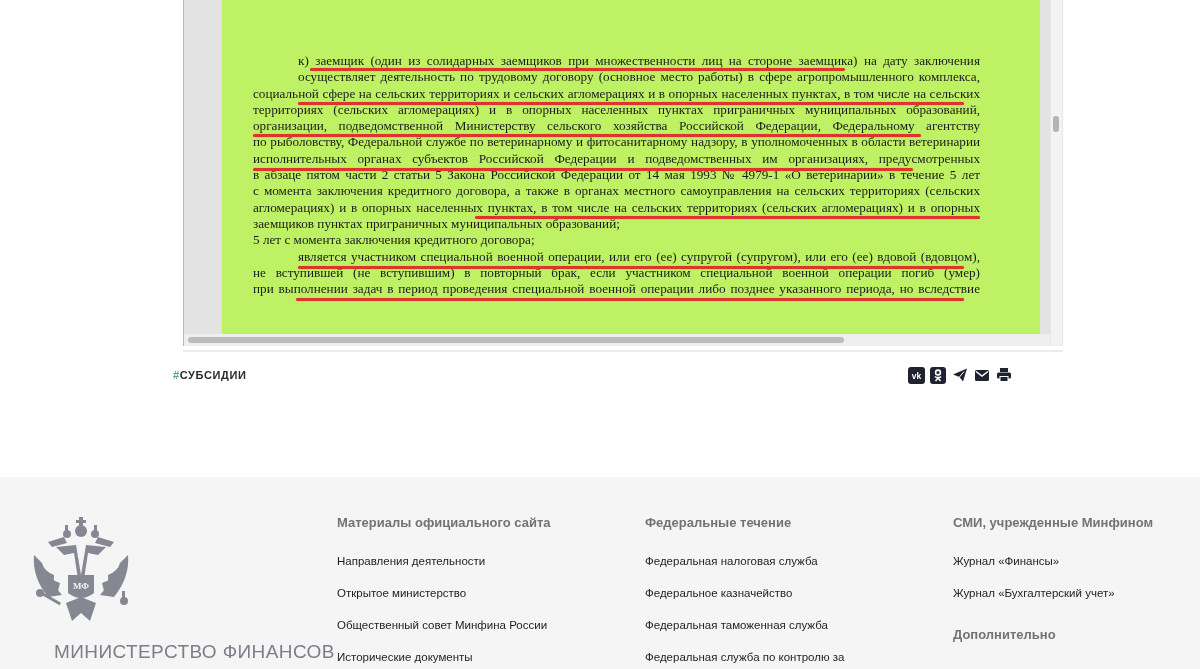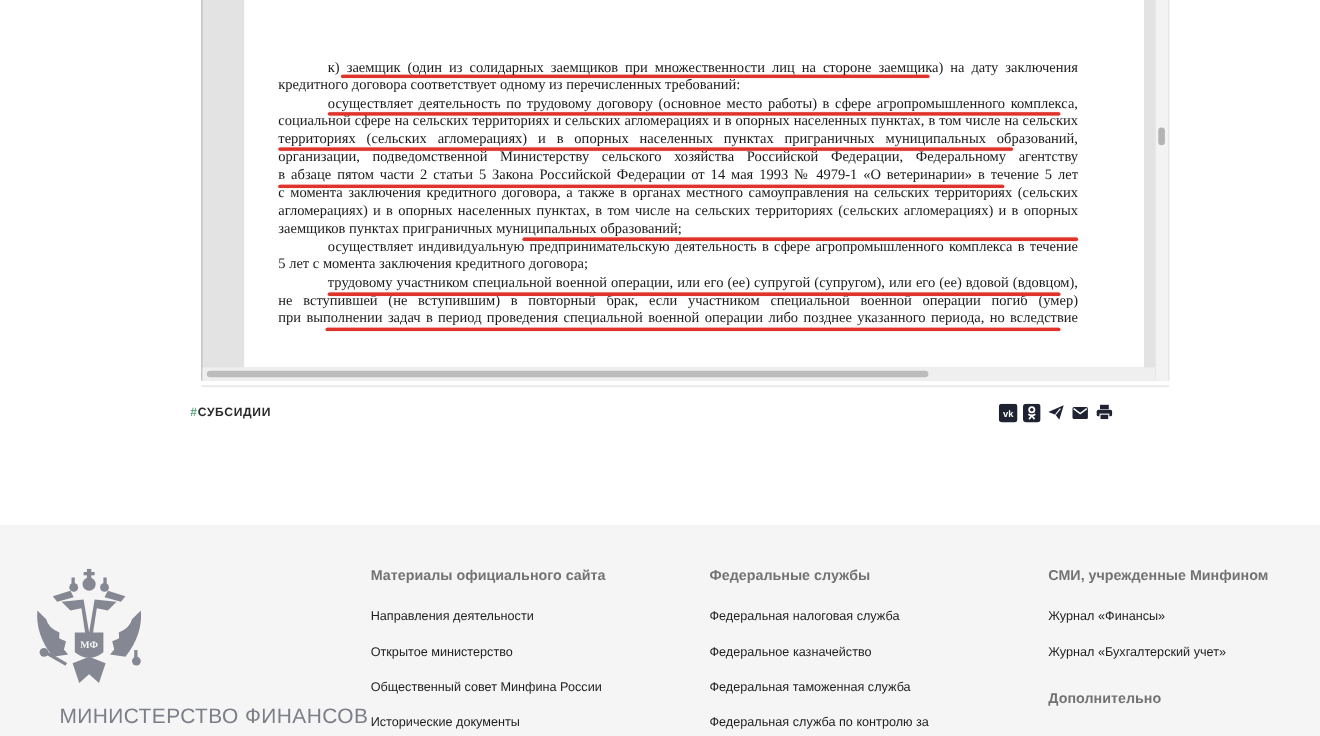--- a/index.html
+++ b/index.html
@@ -15,7 +15,7 @@
   .viewer-bottom-line { position: absolute; left: 183px; top: 350px; width: 880px; height: 2px; background: #ececec; }
   .page {
     position: absolute; left: 38px; top: 0; width: 818px; height: 334px;
-    background: #ffffff; overflow: hidden;
+    background: #bef264; overflow: hidden;
   }
   .page-text {
     position: absolute; left: 31px; top: 53px; width: 727px;

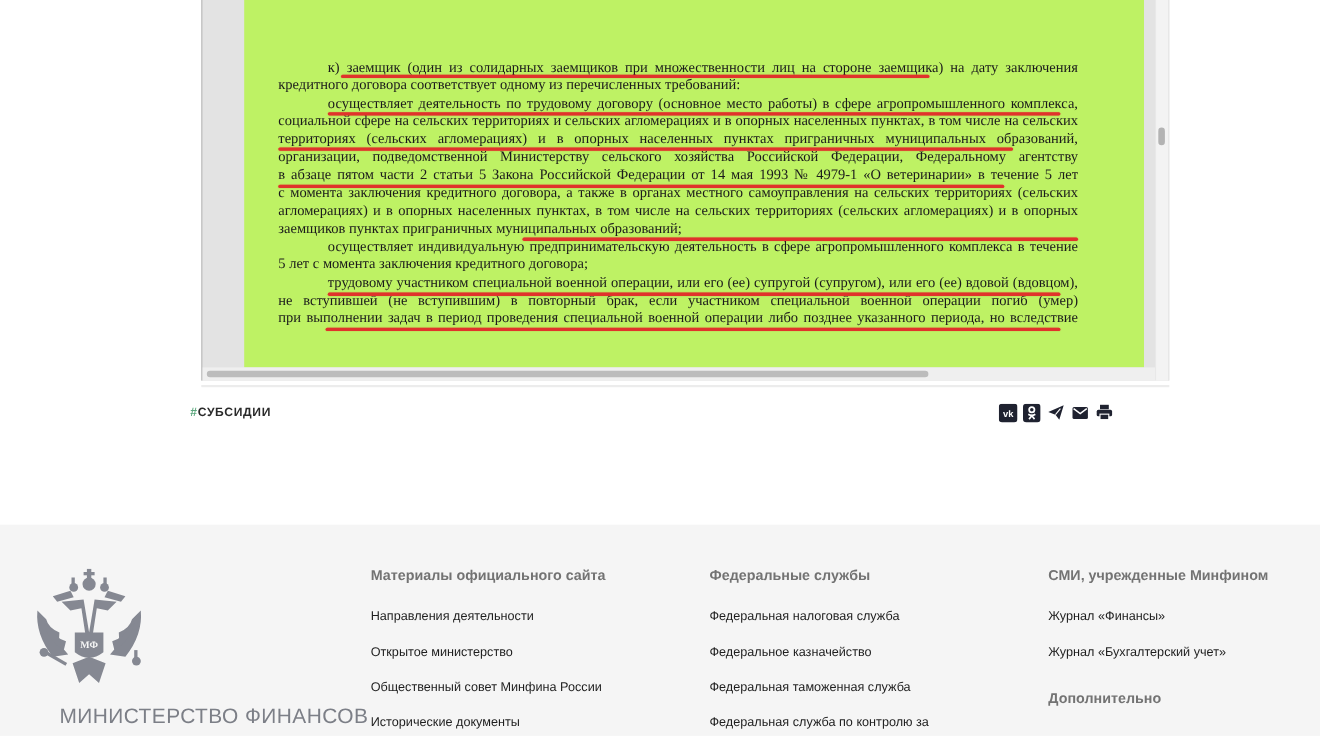--- a/index.html
+++ b/index.html
@@ -60,7 +60,6 @@
   <div class="page">
     <div class="page-text" id="page-text">
       <span class="line indent">к) заемщик (один из солидарных заемщиков при множественности лиц на стороне заемщика) на дату заключения</span>
-      <span class="line last">кредитного договора соответствует одному из перечисленных требований:</span>
       <span class="line indent">осуществляет деятельность по трудовому договору (основное место работы) в сфере агропромышленного комплекса,</span>
       <span class="line">социальной сфере на сельских территориях и сельских агломерациях и в опорных населенных пунктах, в том числе на сельских</span>
       <span class="line">территориях (сельских агломерациях) и в опорных населенных пунктах приграничных муниципальных образований,</span>

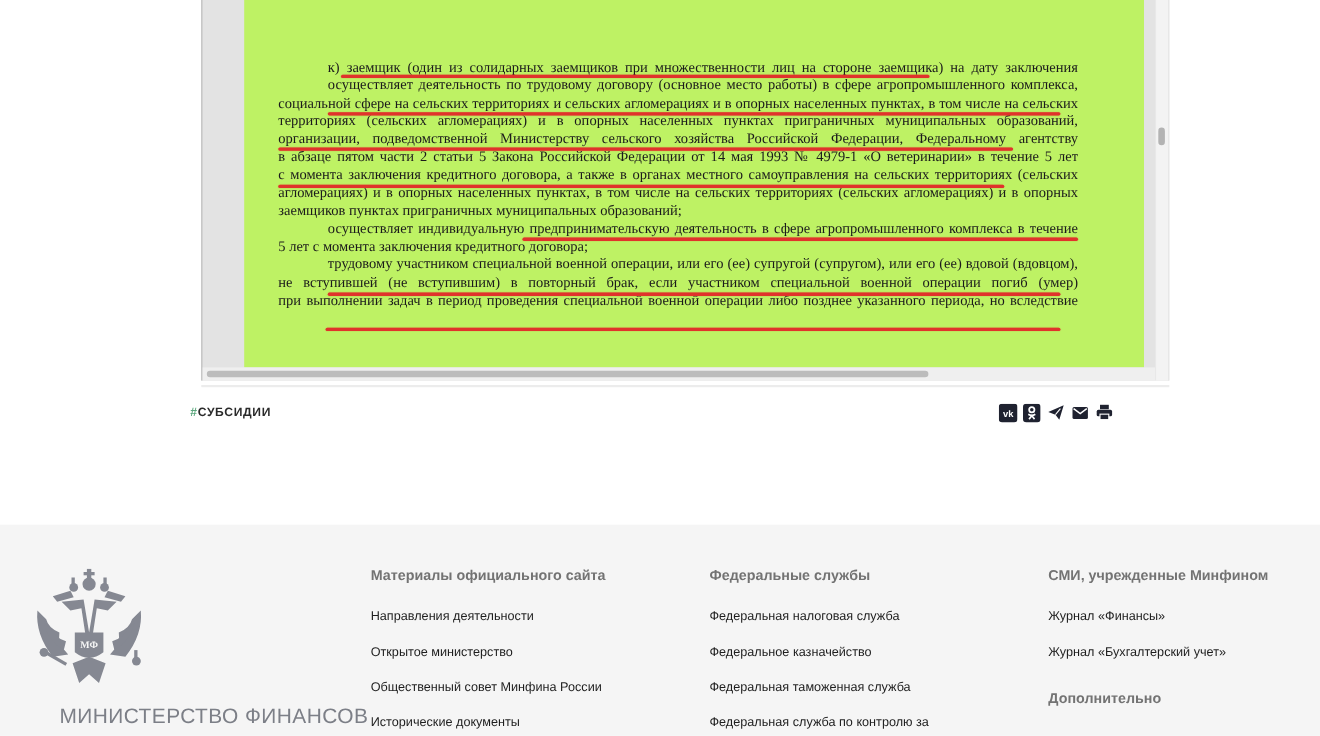--- a/index.html
+++ b/index.html
@@ -64,6 +64,7 @@
       <span class="line">социальной сфере на сельских территориях и сельских агломерациях и в опорных населенных пунктах, в том числе на сельских</span>
       <span class="line">территориях (сельских агломерациях) и в опорных населенных пунктах приграничных муниципальных образований,</span>
       <span class="line">организации, подведомственной Министерству сельского хозяйства Российской Федерации, Федеральному агентству</span>
+      <span class="line">по рыболовству, Федеральной службе по ветеринарному и фитосанитарному надзору, в уполномоченных в области ветеринарии</span>
       <span class="line">в абзаце пятом части 2 статьи 5 Закона Российской Федерации от 14 мая 1993 № 4979-1 «О ветеринарии» в течение 5 лет</span>
       <span class="line">с момента заключения кредитного договора, а также в органах местного самоуправления на сельских территориях (сельских</span>
       <span class="line">агломерациях) и в опорных населенных пунктах, в том числе на сельских территориях (сельских агломерациях) и в опорных</span>

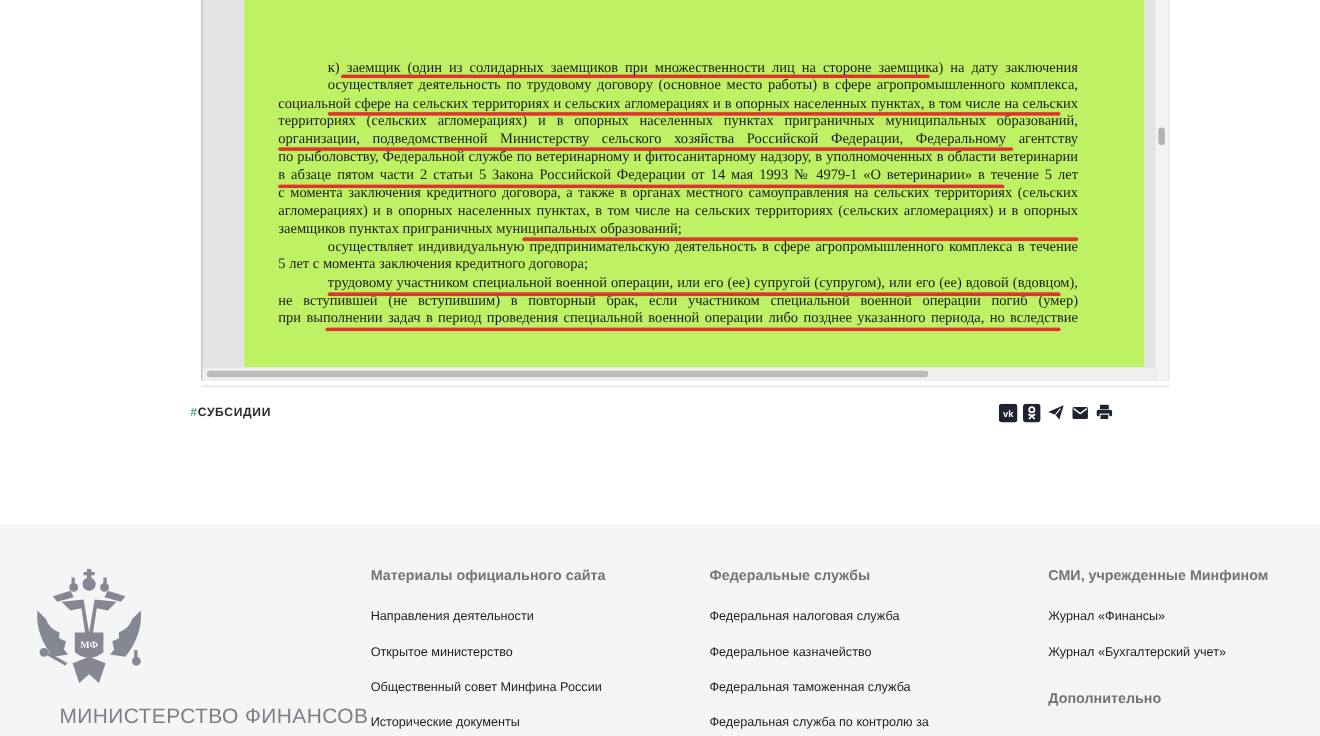--- a/index.html
+++ b/index.html
@@ -65,6 +65,7 @@
       <span class="line">территориях (сельских агломерациях) и в опорных населенных пунктах приграничных муниципальных образований,</span>
       <span class="line">организации, подведомственной Министерству сельского хозяйства Российской Федерации, Федеральному агентству</span>
       <span class="line">по рыболовству, Федеральной службе по ветеринарному и фитосанитарному надзору, в уполномоченных в области ветеринарии</span>
+      <span class="line">исполнительных органах субъектов Российской Федерации и подведомственных им организациях, предусмотренных</span>
       <span class="line">в абзаце пятом части 2 статьи 5 Закона Российской Федерации от 14 мая 1993 № 4979-1 «О ветеринарии» в течение 5 лет</span>
       <span class="line">с момента заключения кредитного договора, а также в органах местного самоуправления на сельских территориях (сельских</span>
       <span class="line">агломерациях) и в опорных населенных пунктах, в том числе на сельских территориях (сельских агломерациях) и в опорных</span>

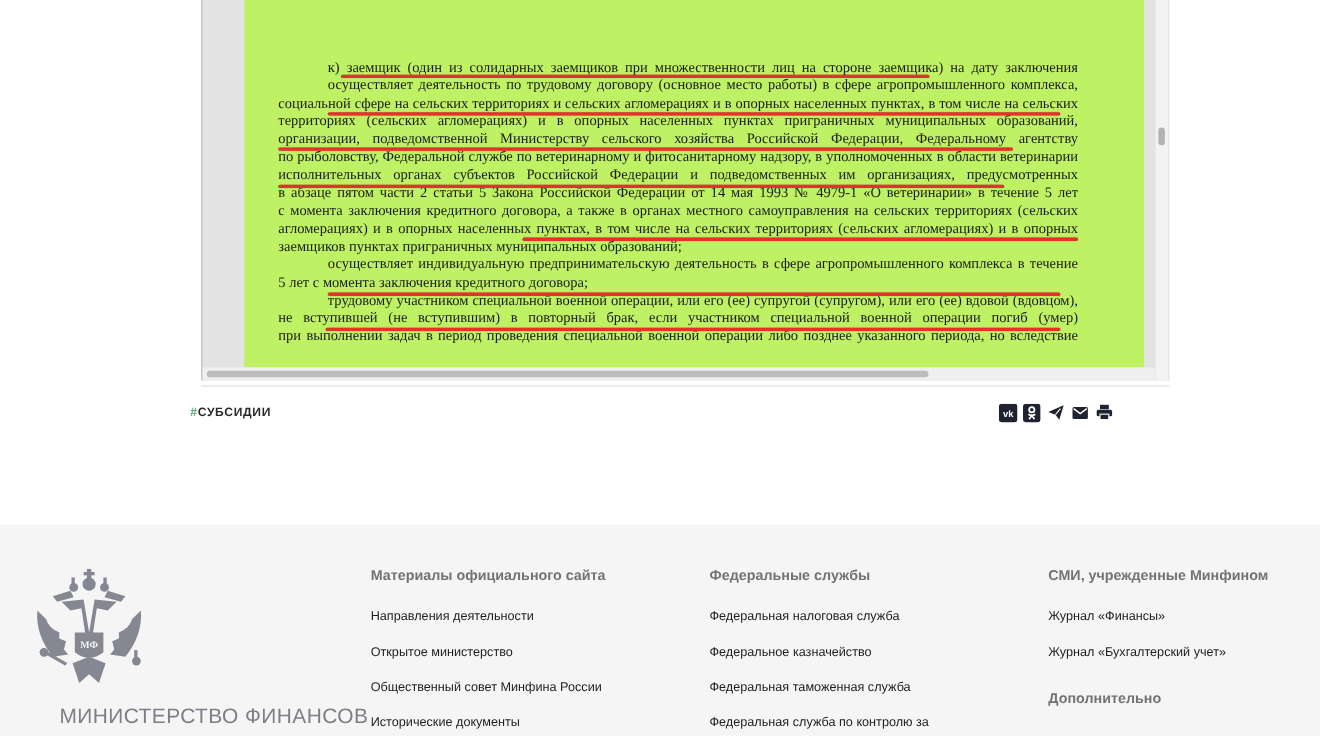--- a/index.html
+++ b/index.html
@@ -70,7 +70,6 @@
       <span class="line">с момента заключения кредитного договора, а также в органах местного самоуправления на сельских территориях (сельских</span>
       <span class="line">агломерациях) и в опорных населенных пунктах, в том числе на сельских территориях (сельских агломерациях) и в опорных</span>
       <span class="line last">заемщиков пунктах приграничных муниципальных образований;</span>
-      <span class="line indent">осуществляет индивидуальную предпринимательскую деятельность в сфере агропромышленного комплекса в течение</span>
       <span class="line last">5 лет с момента заключения кредитного договора;</span>
       <span class="line indent">трудовому участником специальной военной операции, или его (ее) супругой (супругом), или его (ее) вдовой (вдовцом),</span>
       <span class="line">не вступившей (не вступившим) в повторный брак, если участником специальной военной операции погиб (умер)</span>

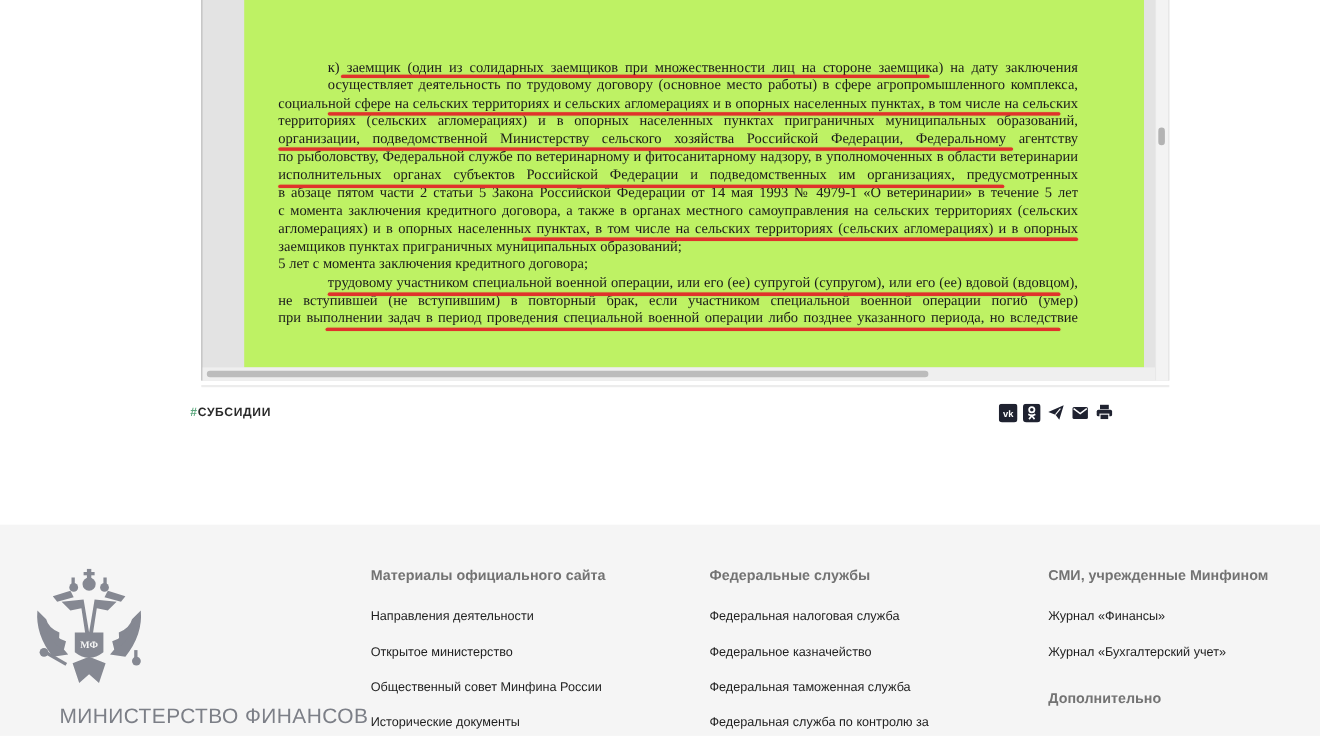--- a/index.html
+++ b/index.html
@@ -71,7 +71,7 @@
       <span class="line">агломерациях) и в опорных населенных пунктах, в том числе на сельских территориях (сельских агломерациях) и в опорных</span>
       <span class="line last">заемщиков пунктах приграничных муниципальных образований;</span>
       <span class="line last">5 лет с момента заключения кредитного договора;</span>
-      <span class="line indent">трудовому участником специальной военной операции, или его (ее) супругой (супругом), или его (ее) вдовой (вдовцом),</span>
+      <span class="line indent">является участником специальной военной операции, или его (ее) супругой (супругом), или его (ее) вдовой (вдовцом),</span>
       <span class="line">не вступившей (не вступившим) в повторный брак, если участником специальной военной операции погиб (умер)</span>
       <span class="line">при выполнении задач в период проведения специальной военной операции либо позднее указанного периода, но вследствие</span>
     </div>

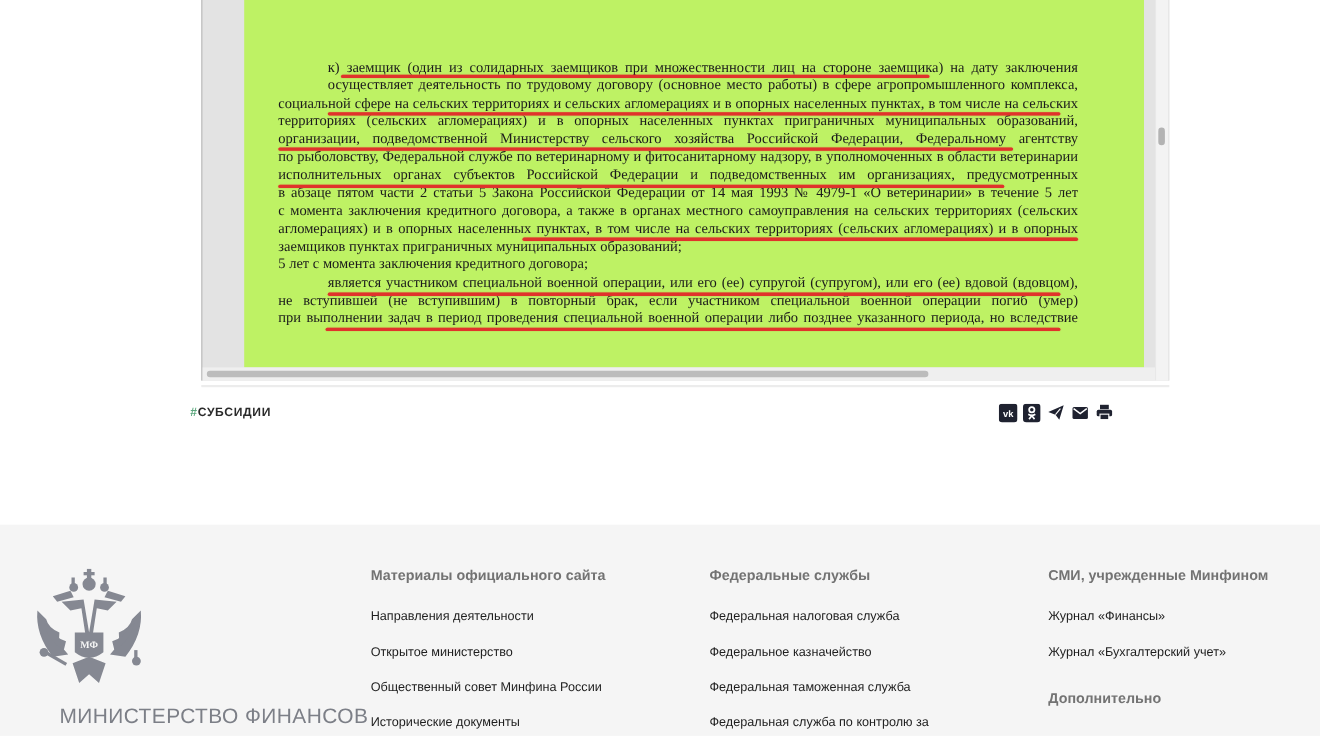--- a/index.html
+++ b/index.html
@@ -176,7 +176,7 @@
   </div>
 
   <div class="col" style="left:645px;">
-    <h4>Федеральные службы</h4>
+    <h4>Федеральные течение</h4>
     <a>Федеральная налоговая служба</a>
     <a>Федеральное казначейство</a>
     <a>Федеральная таможенная служба</a>

